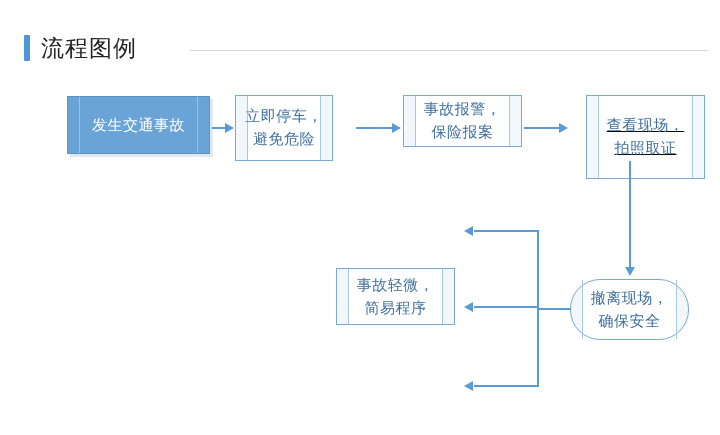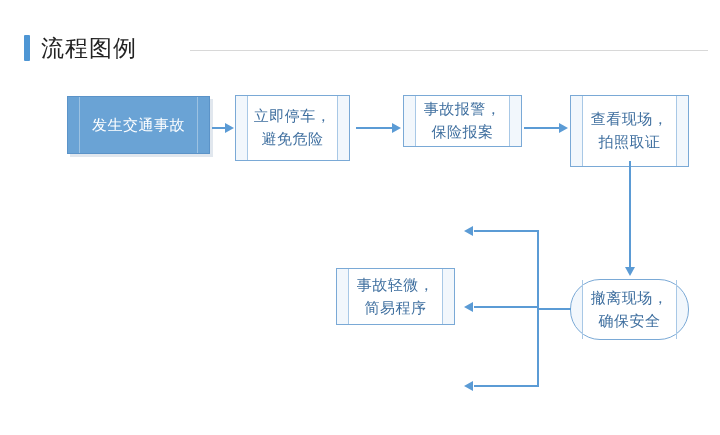--- a/index.html
+++ b/index.html
@@ -95,7 +95,7 @@
     <div class="label">发生交通事故</div>
   </div>
 
-  <div class="node plain" style="left:235px;top:87px;width:115px;height:66px;">
+  <div class="node plain" style="left:235px;top:87px;width:98px;height:66px;">
     <div class="rule-l"></div>
     <div class="rule-r"></div>
     <div class="label">立即停车，

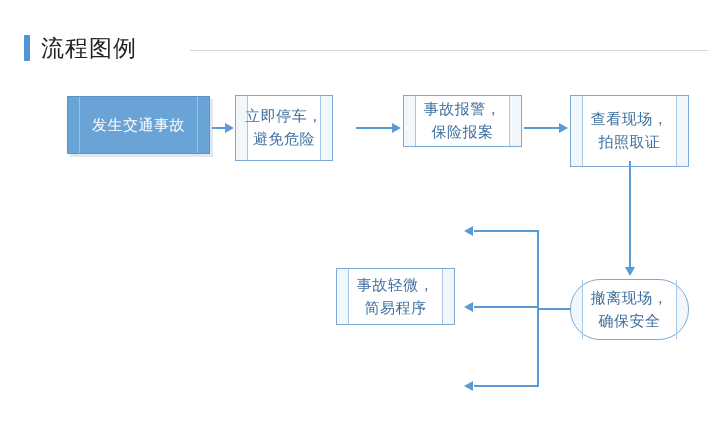--- a/index.html
+++ b/index.html
@@ -109,7 +109,7 @@
 保险报案</div>
   </div>
 
-  <div class="node plain" style="left:570px;top:87px;width:119px;height:72px;">
+  <div class="node plain" style="left:586px;top:87px;width:119px;height:84px;text-decoration:underline;">
     <div class="rule-l"></div>
     <div class="rule-r"></div>
     <div class="label">查看现场，

